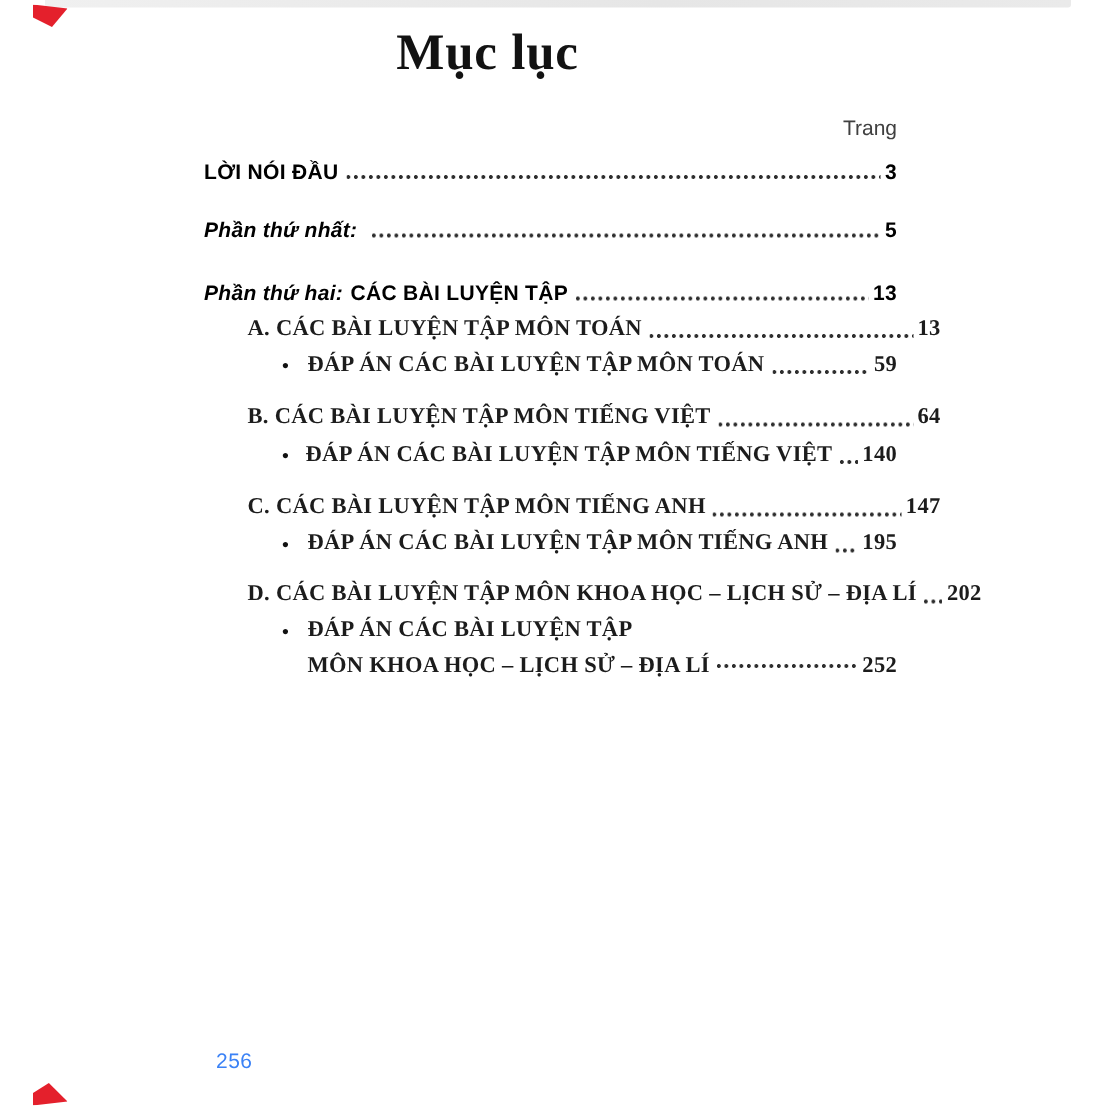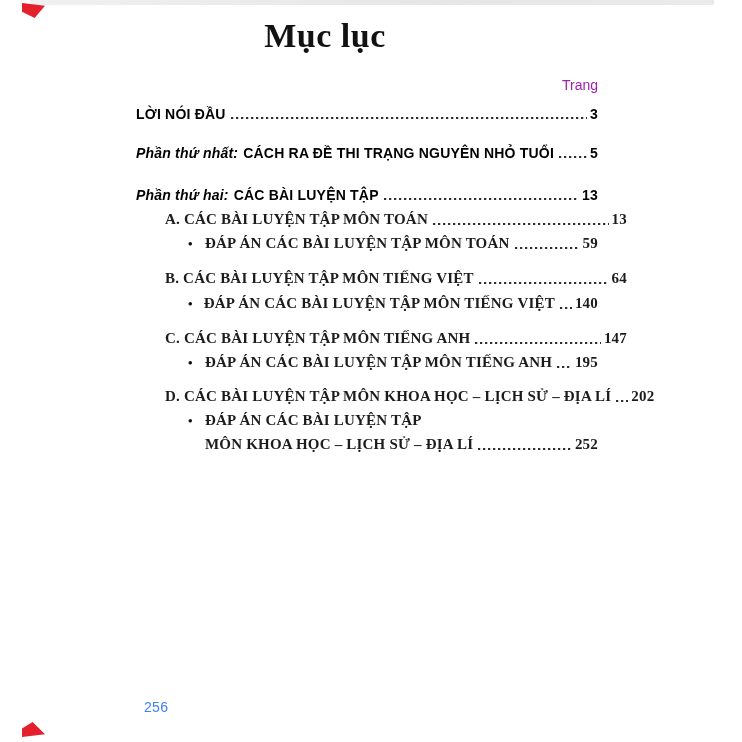--- a/index.html
+++ b/index.html
@@ -29,7 +29,7 @@
   }
   .col-header{
     position:absolute;left:136px;top:77px;width:462px;text-align:right;
-    font-size:14px;color:#a21caf;font-weight:400;
+    font-size:14px;color:#404040;font-weight:400;
   }
 
   .row{

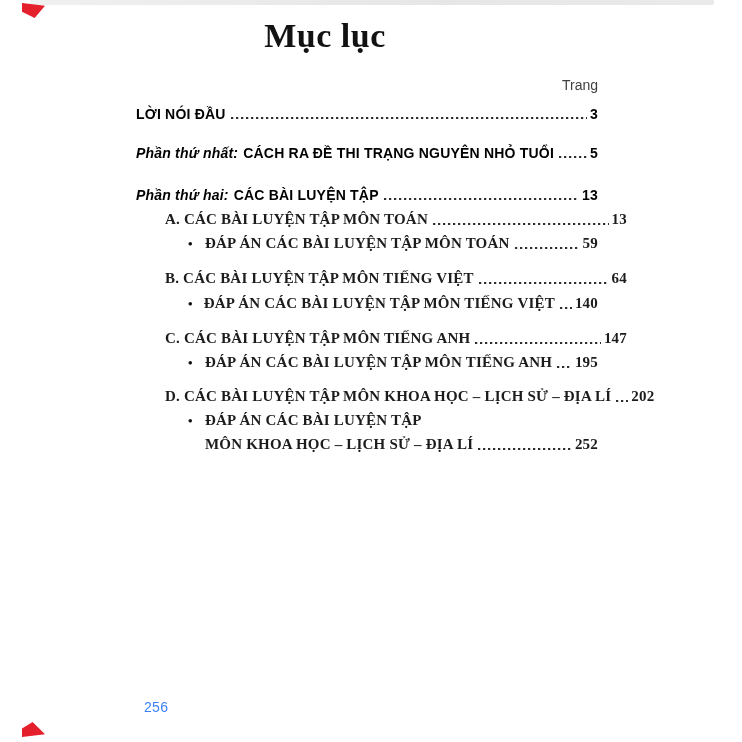--- a/index.html
+++ b/index.html
@@ -78,7 +78,6 @@
 
   <div class="row sans" style="top:145px">
     <span class="prefix">Phần thứ nhất:</span>
-    <span>CÁCH RA ĐỀ THI TRẠNG NGUYÊN NHỎ TUỔI</span>
     <span class="leader"></span>
     <span class="pagenum">5</span>
   </div>

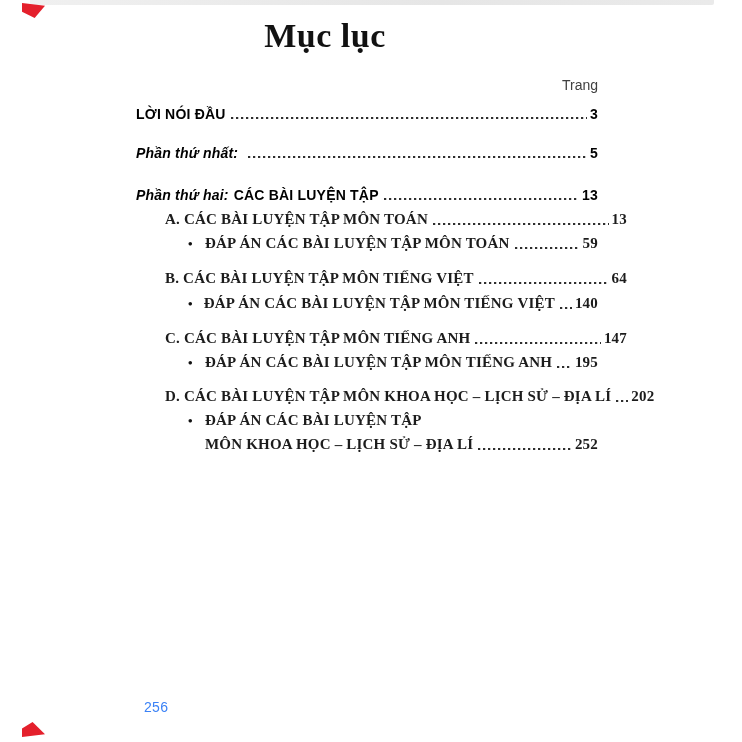--- a/index.html
+++ b/index.html
@@ -44,7 +44,7 @@
   }
   .indent-a{padding-left:29px;}
   .bullet-row{left:188px;width:410px;}
-  .cont-row{left:205px;width:393px;}
+  .cont-row{left:205px;width:393px;align-items:center;}
   .bullet-char{width:17px;font-size:13px;color:#111;}
   .leader{
     flex:1;height:4px;margin:0 3px 2px 5px;min-width:12px;

